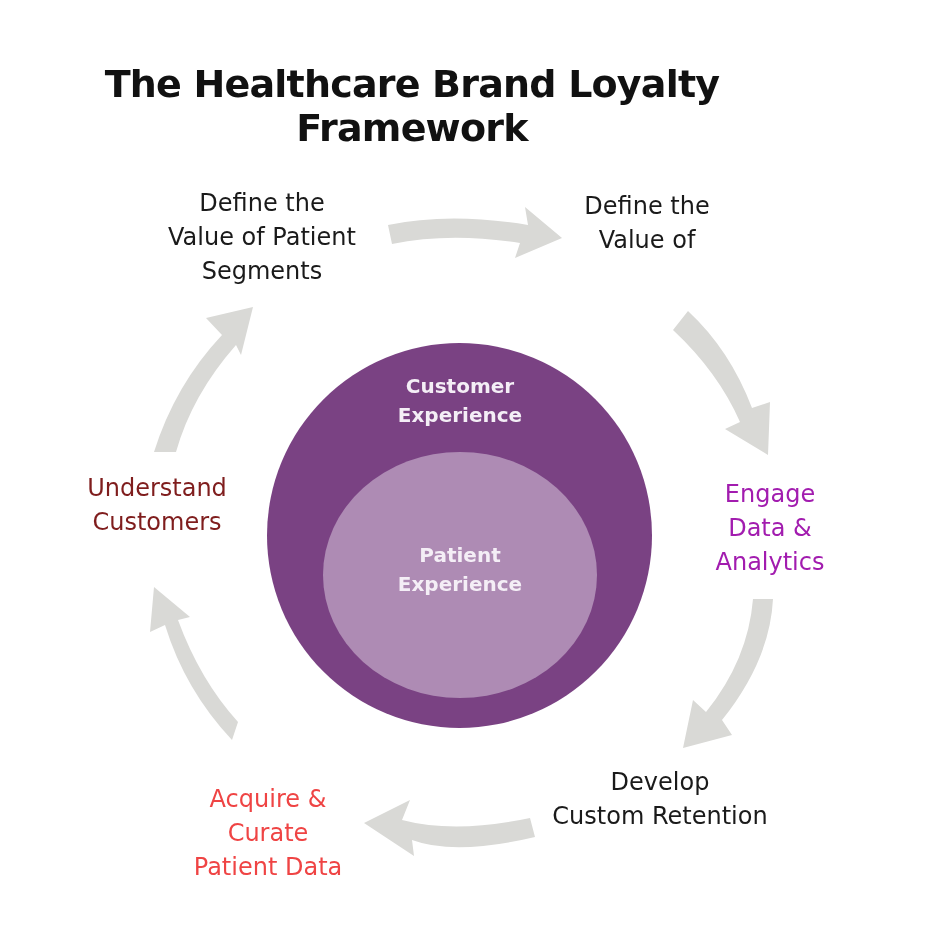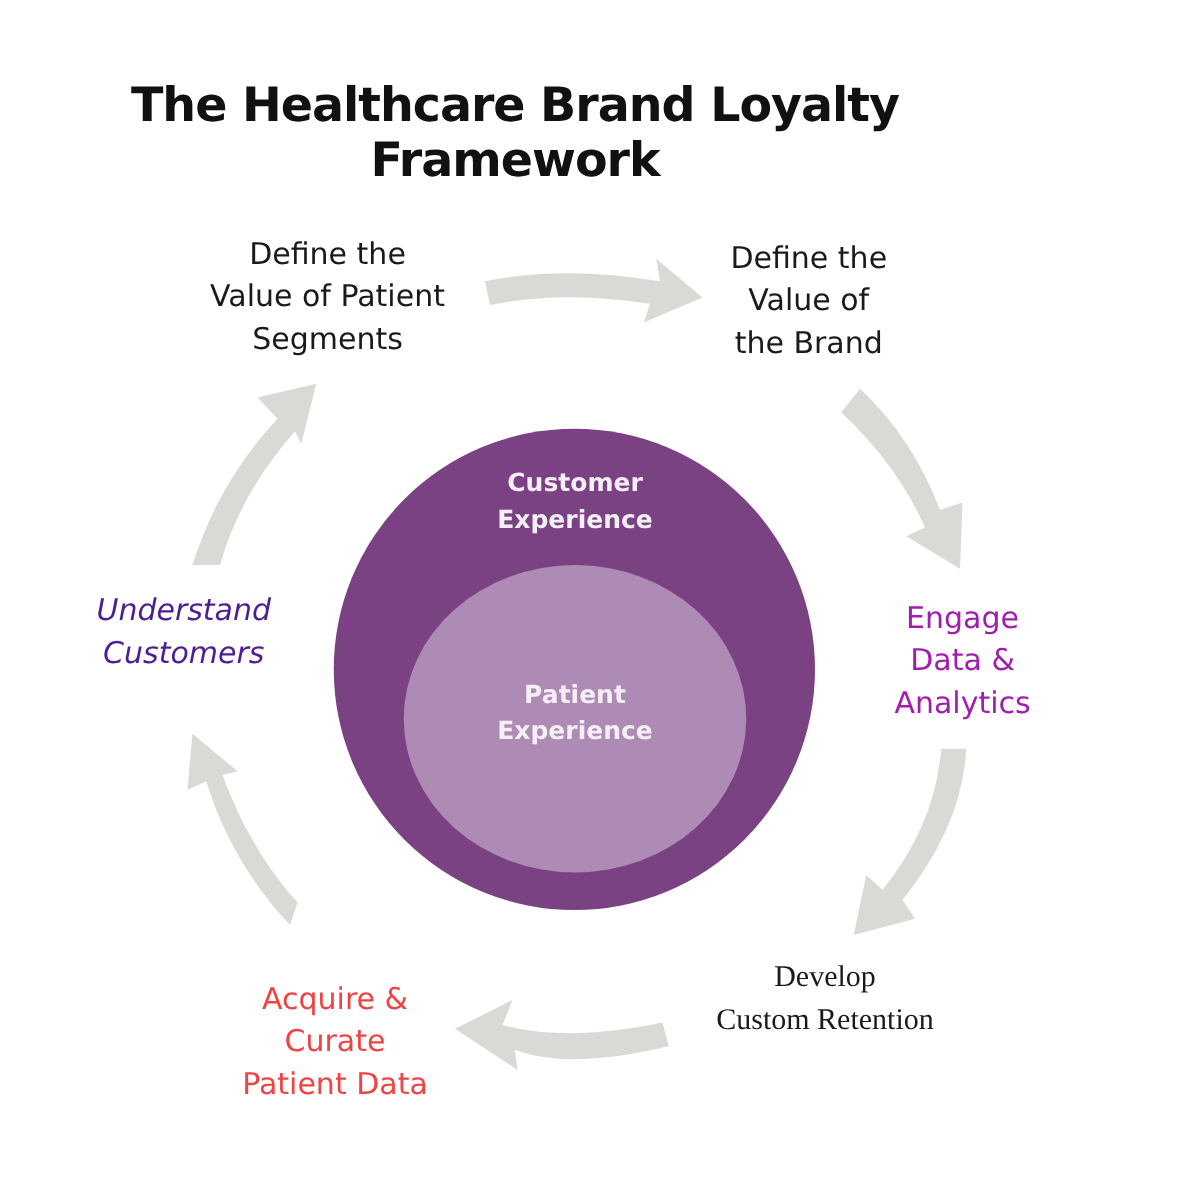--- a/index.html
+++ b/index.html
@@ -61,7 +61,6 @@
 <div class="step" style="left: 557px; top: 189px; width: 180px; color: rgb(26, 26, 26);">
   <span>Define the</span>
   <span>Value of</span>
-  <span>the Brand</span>
 </div>
 
 <div class="step" style="left: 700px; top: 477px; width: 140px; color: #a21caf;">

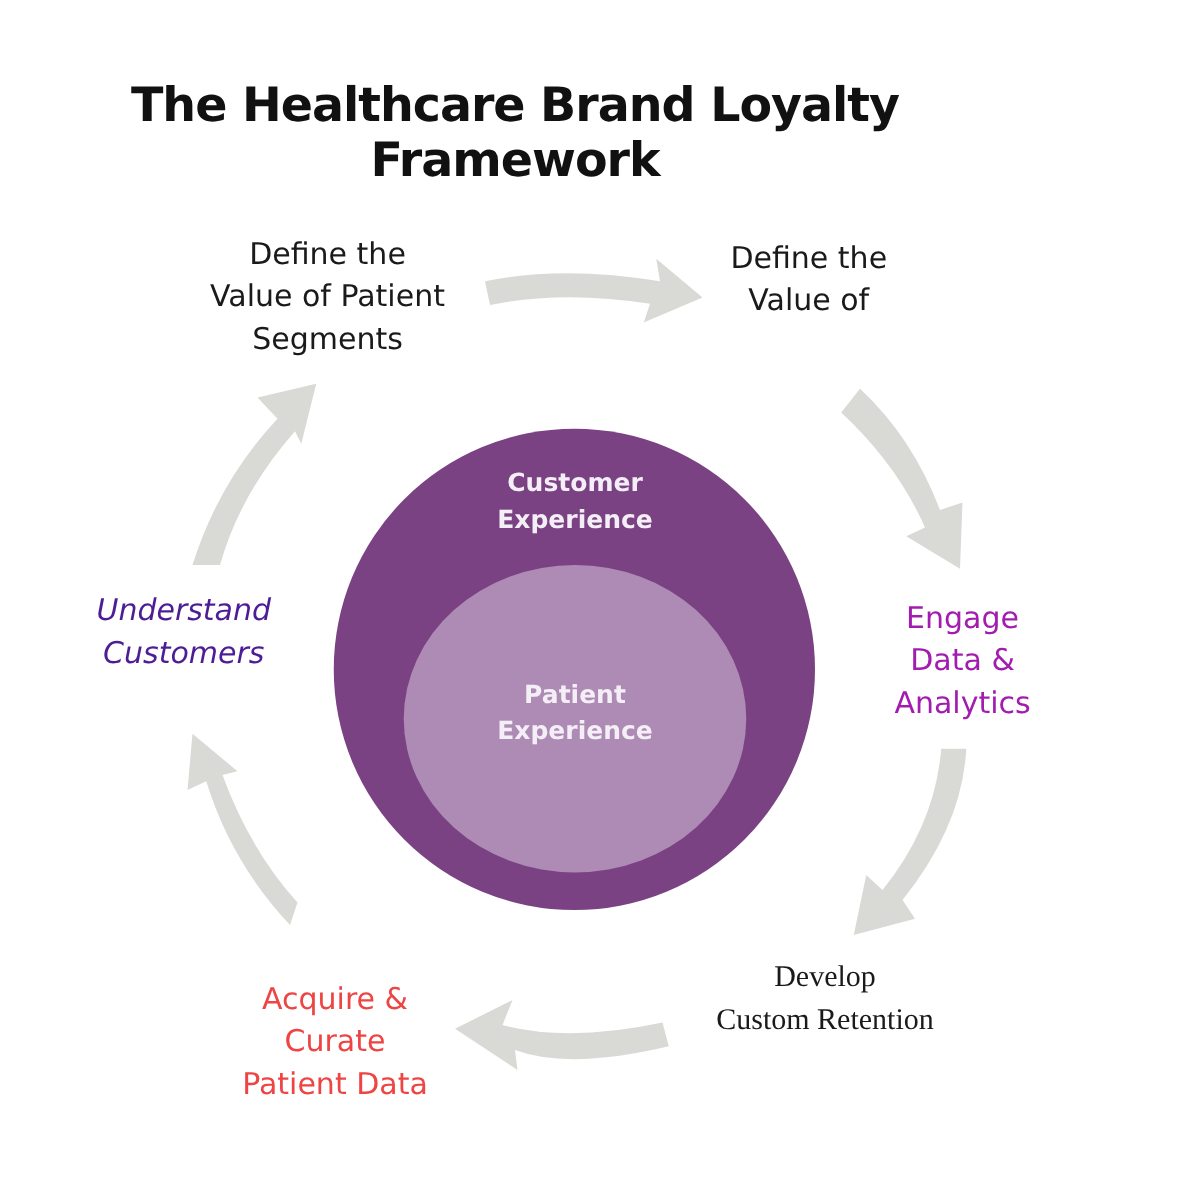--- a/index.html
+++ b/index.html
@@ -80,7 +80,7 @@
   <span>Patient Data</span>
 </div>
 
-<div class="step" style="left: 62px; top: 471px; width: 170px; color: #4c1d95; font-style: italic;">
+<div class="step" style="left: 72px; top: 471px; width: 170px; color: #7f1d1d;">
   <span>Understand</span>
   <span>Customers</span>
 </div>

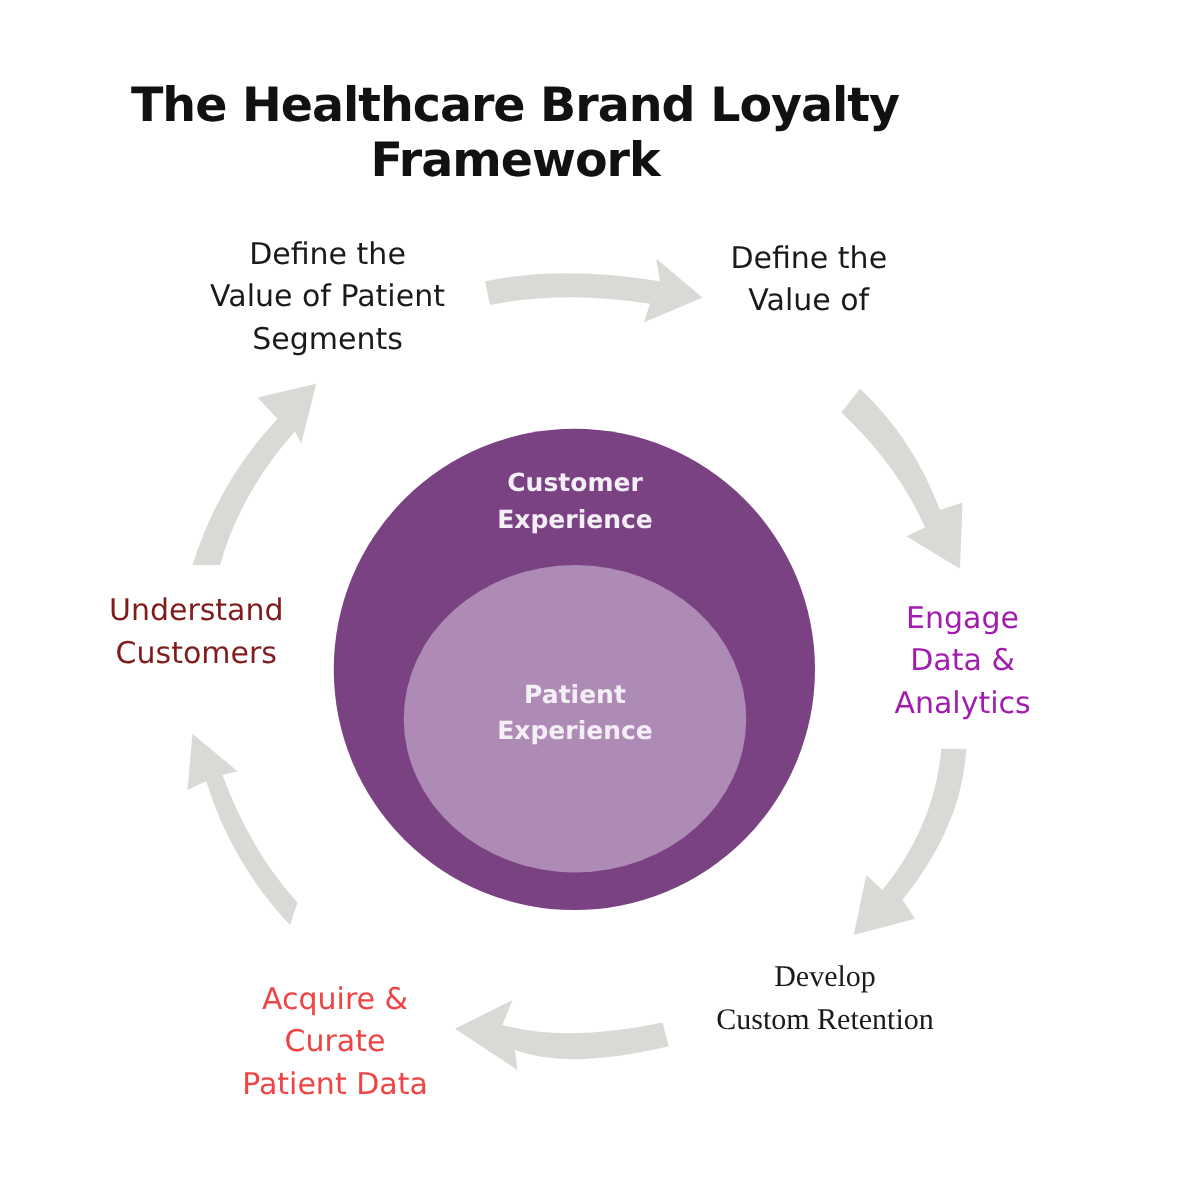--- a/index.html
+++ b/index.html
@@ -69,7 +69,7 @@
   <span>Analytics</span>
 </div>
 
-<div class="step" style="left: 540px; top: 765px; width: 240px; color: rgb(26, 26, 26); font-family: Liberation Serif, serif;">
+<div class="step" style="left: 540px; top: 765px; width: 240px; color: rgb(26, 26, 26);">
   <span>Develop</span>
   <span>Custom Retention</span>
 </div>

